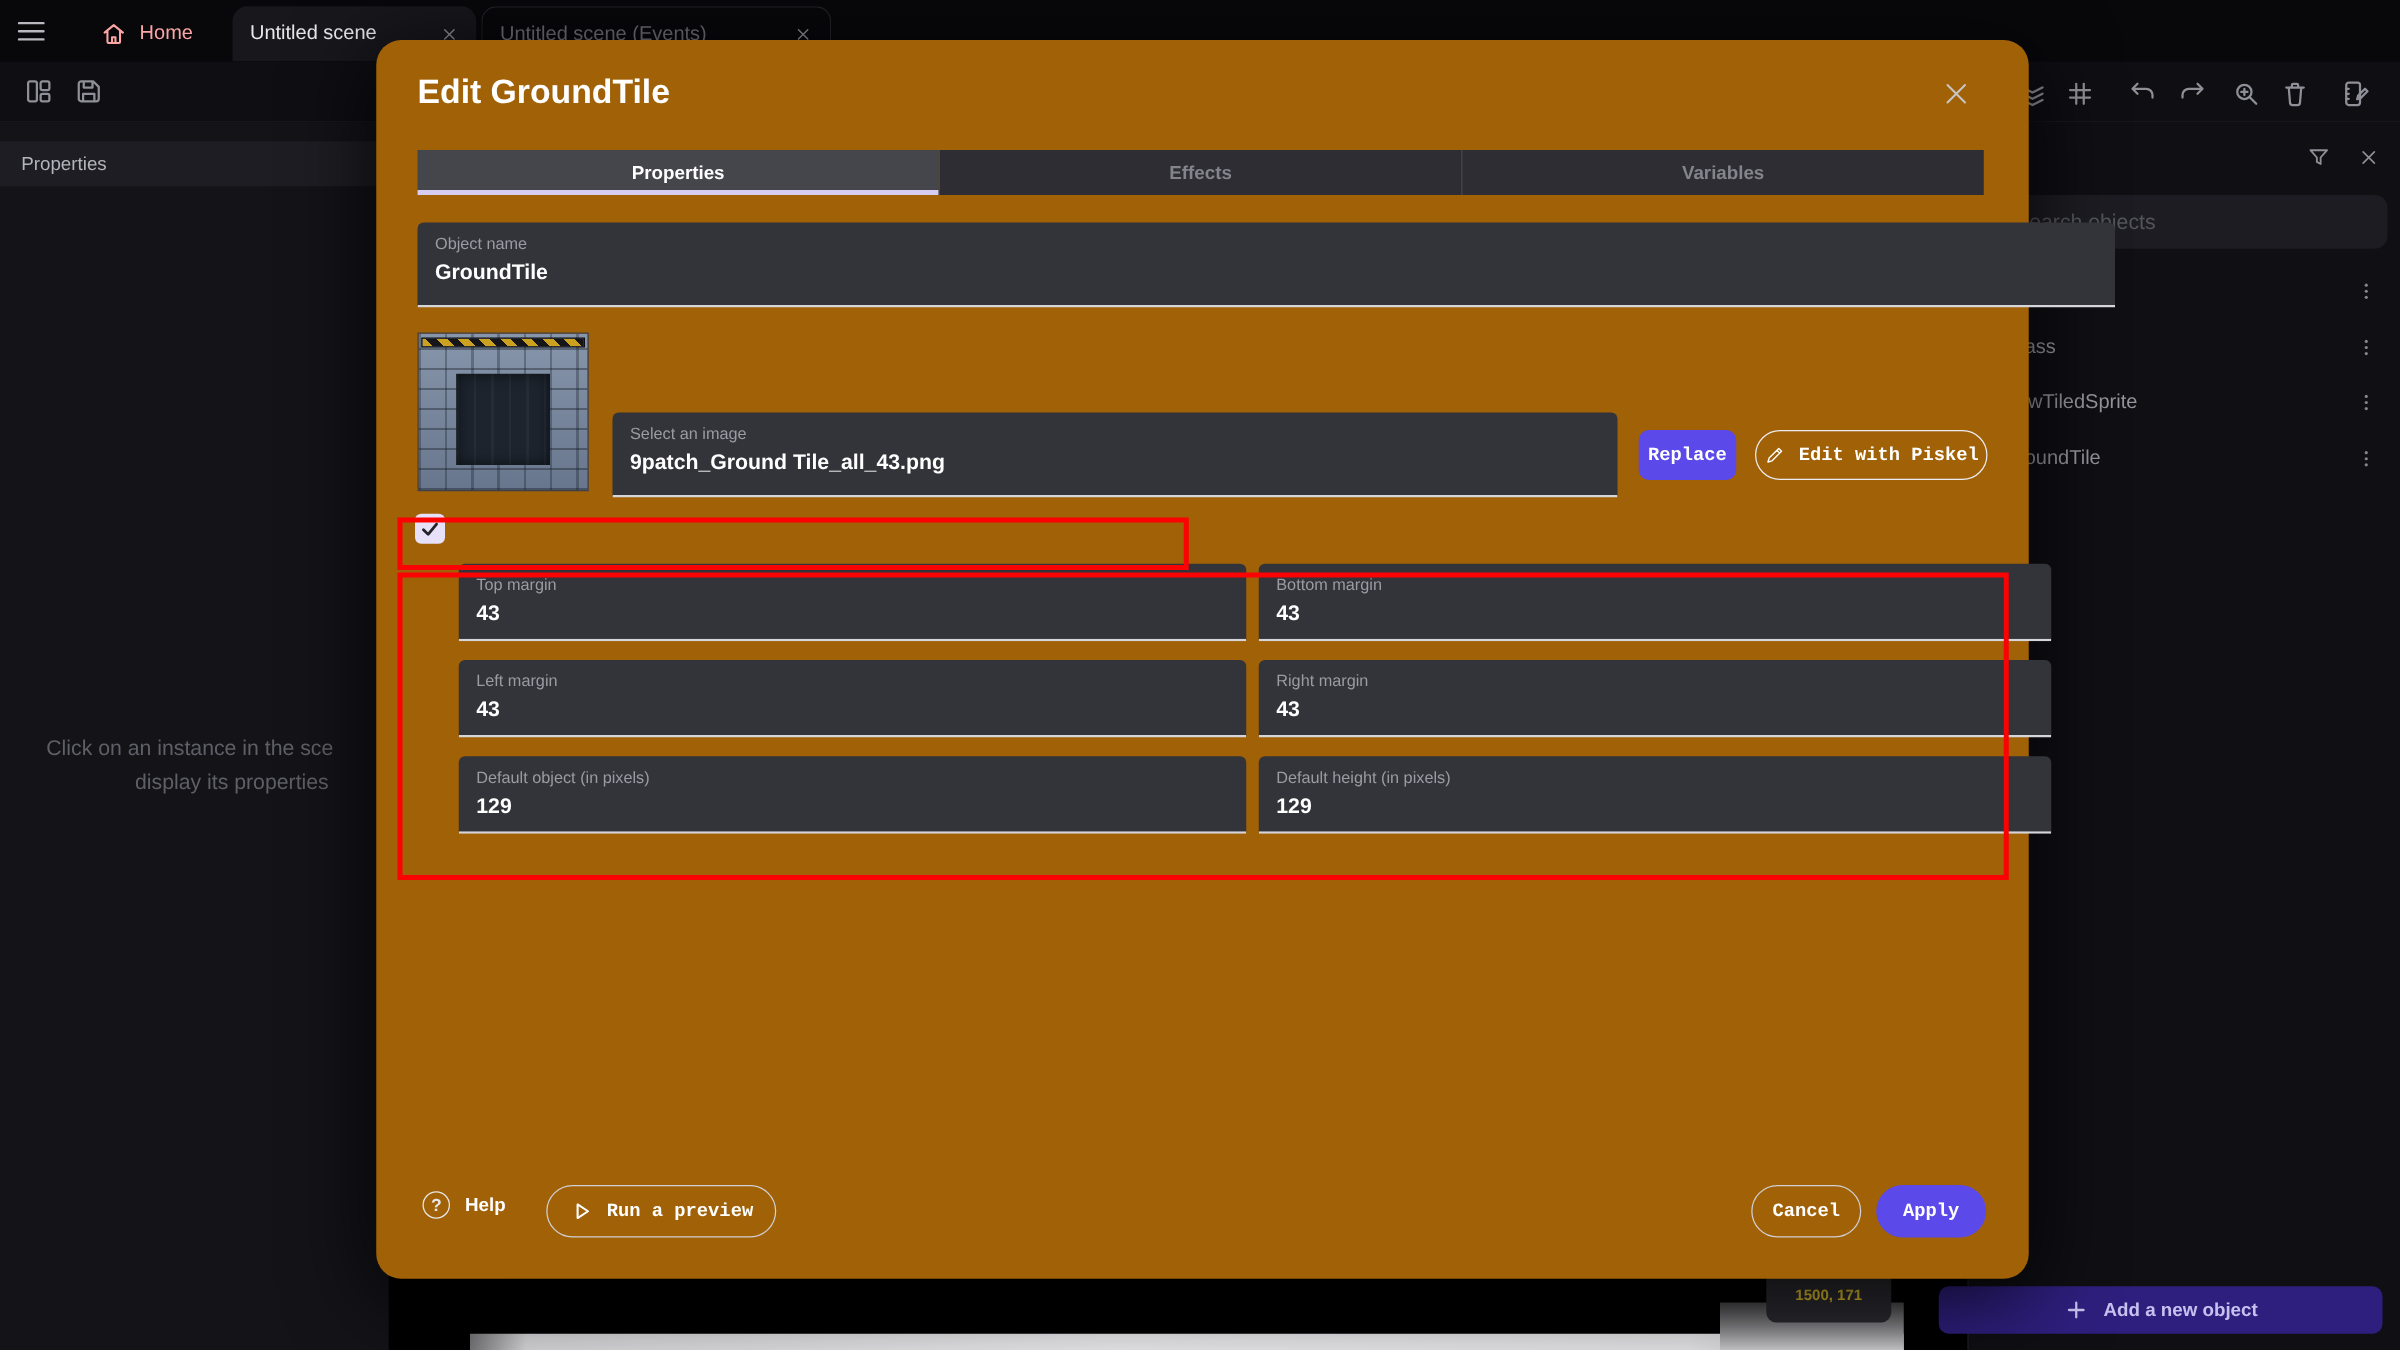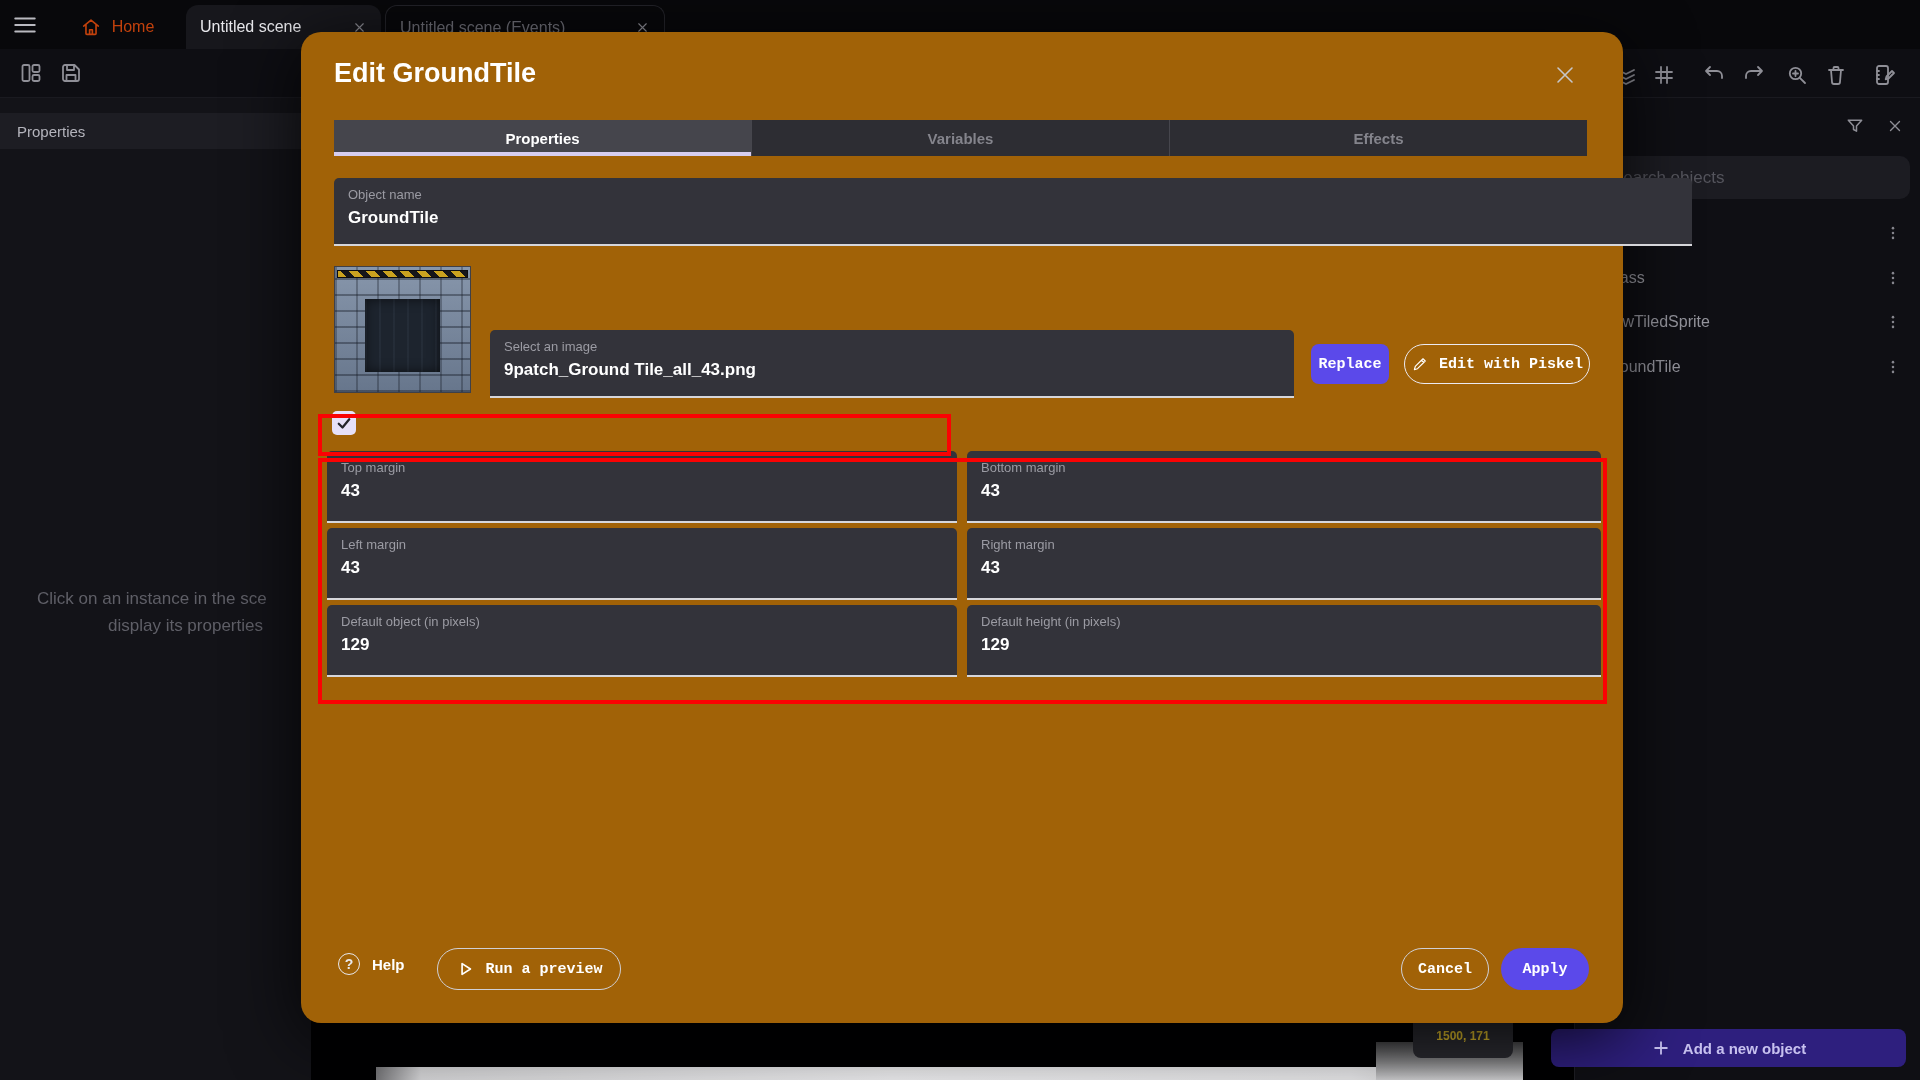--- a/index.html
+++ b/index.html
@@ -16,7 +16,7 @@
   .topbar { left:0; top:0; width:1920px; height:49px; background:#08080b; }
   .hamburger { left:12px; top:11px; width:32px; height:28px; background:none; border:none; color:#b9b9c0; cursor:pointer; }
   .tab { display:flex; align-items:center; gap:10px; font-size:16px; }
-  .tab-home { left:52px; top:5px; width:130px; height:44px; justify-content:center; color:#c2410c; }
+  .tab-home { left:52px; top:5px; width:130px; height:44px; justify-content:center; color:#fca5a5; }
   .tab-scene { left:186px; top:5px; width:195px; height:44px; background:#17171c; border-radius:12px 12px 0 0; color:#e8e8ec; padding:0 14px; justify-content:space-between; }
   .tab-events { left:385px; top:5px; width:280px; height:44px; border:1px solid #232329; border-bottom:none; border-radius:12px 12px 0 0; color:#6f6f77; padding:0 14px; justify-content:space-between; }
   .tab .closex { color:#8f8f97; }

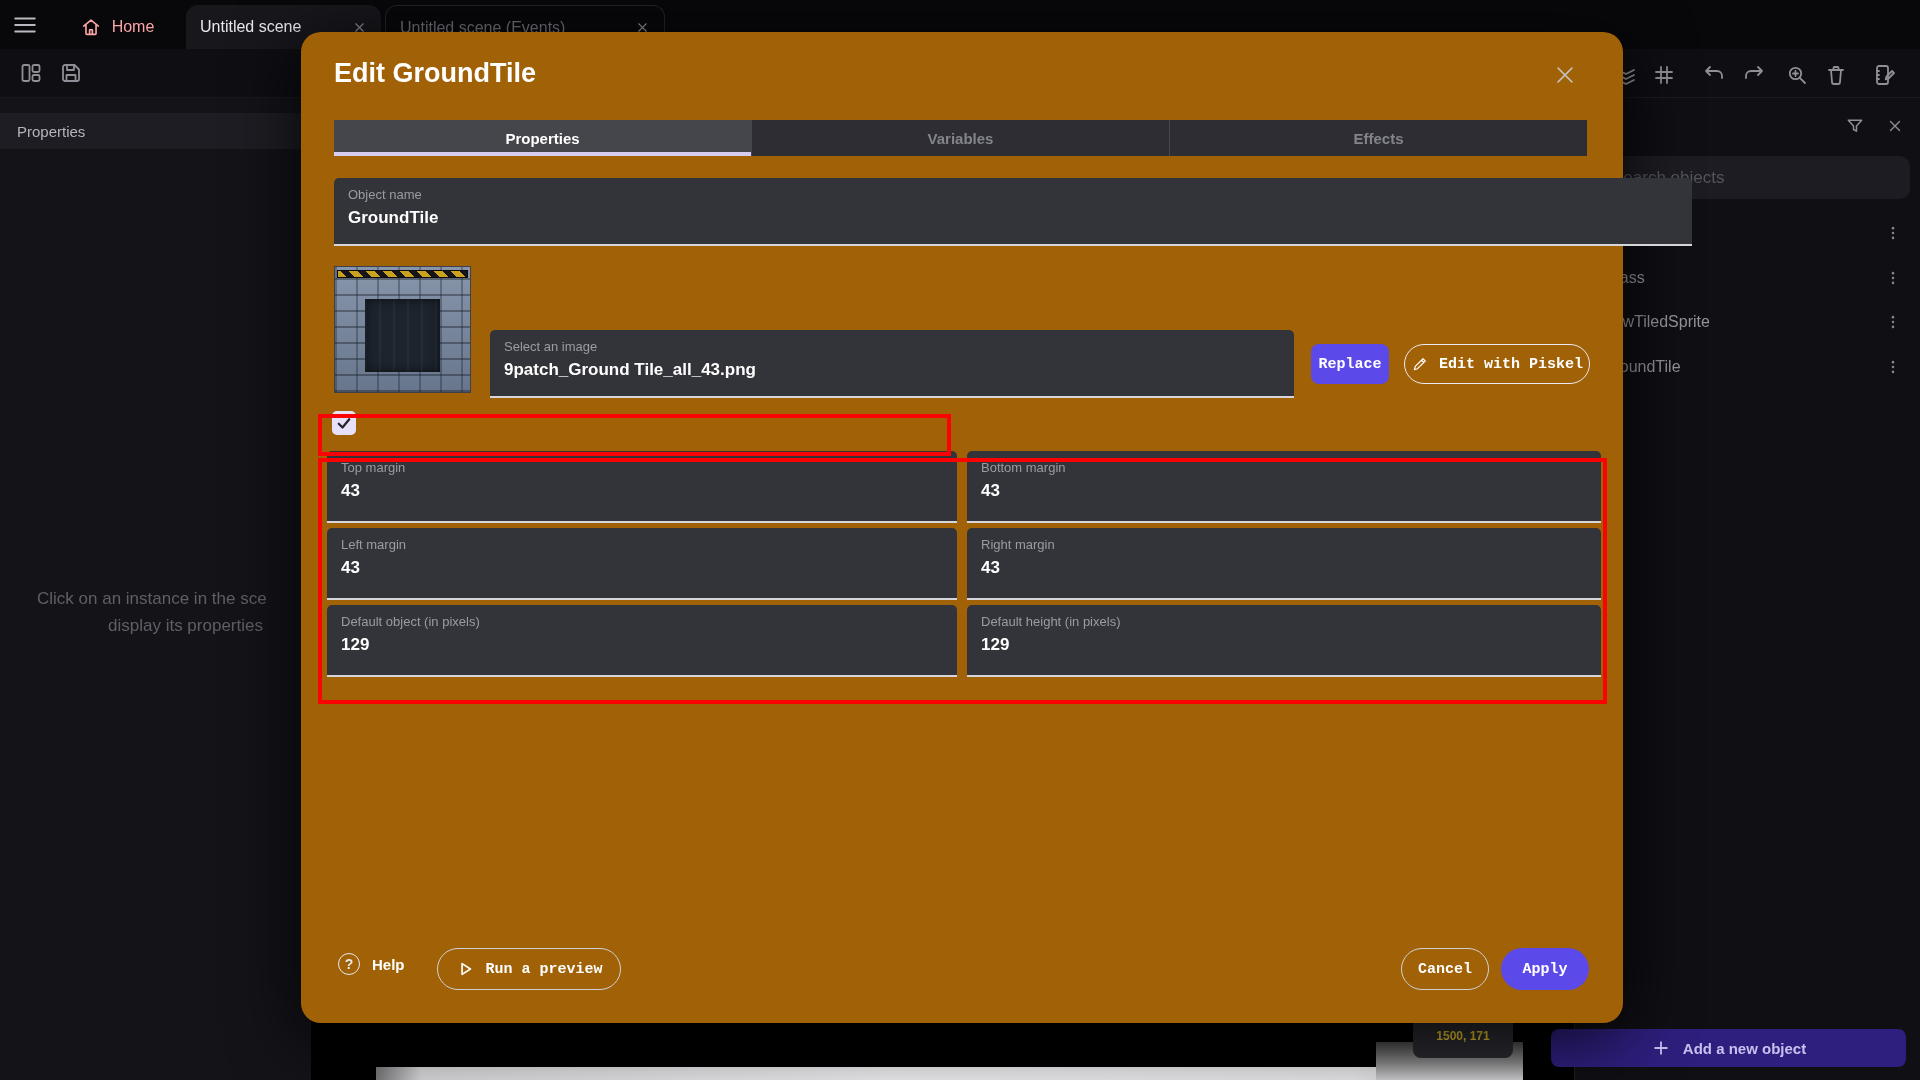--- a/index.html
+++ b/index.html
@@ -286,8 +286,8 @@
 
     <div class="abs dlg-tabs">
       <div class="dtab active">Properties</div>
+      <div class="dtab div">Effects</div>
       <div class="dtab div">Variables</div>
-      <div class="dtab div">Effects</div>
     </div>
 
     <div class="abs ffield objname-field">

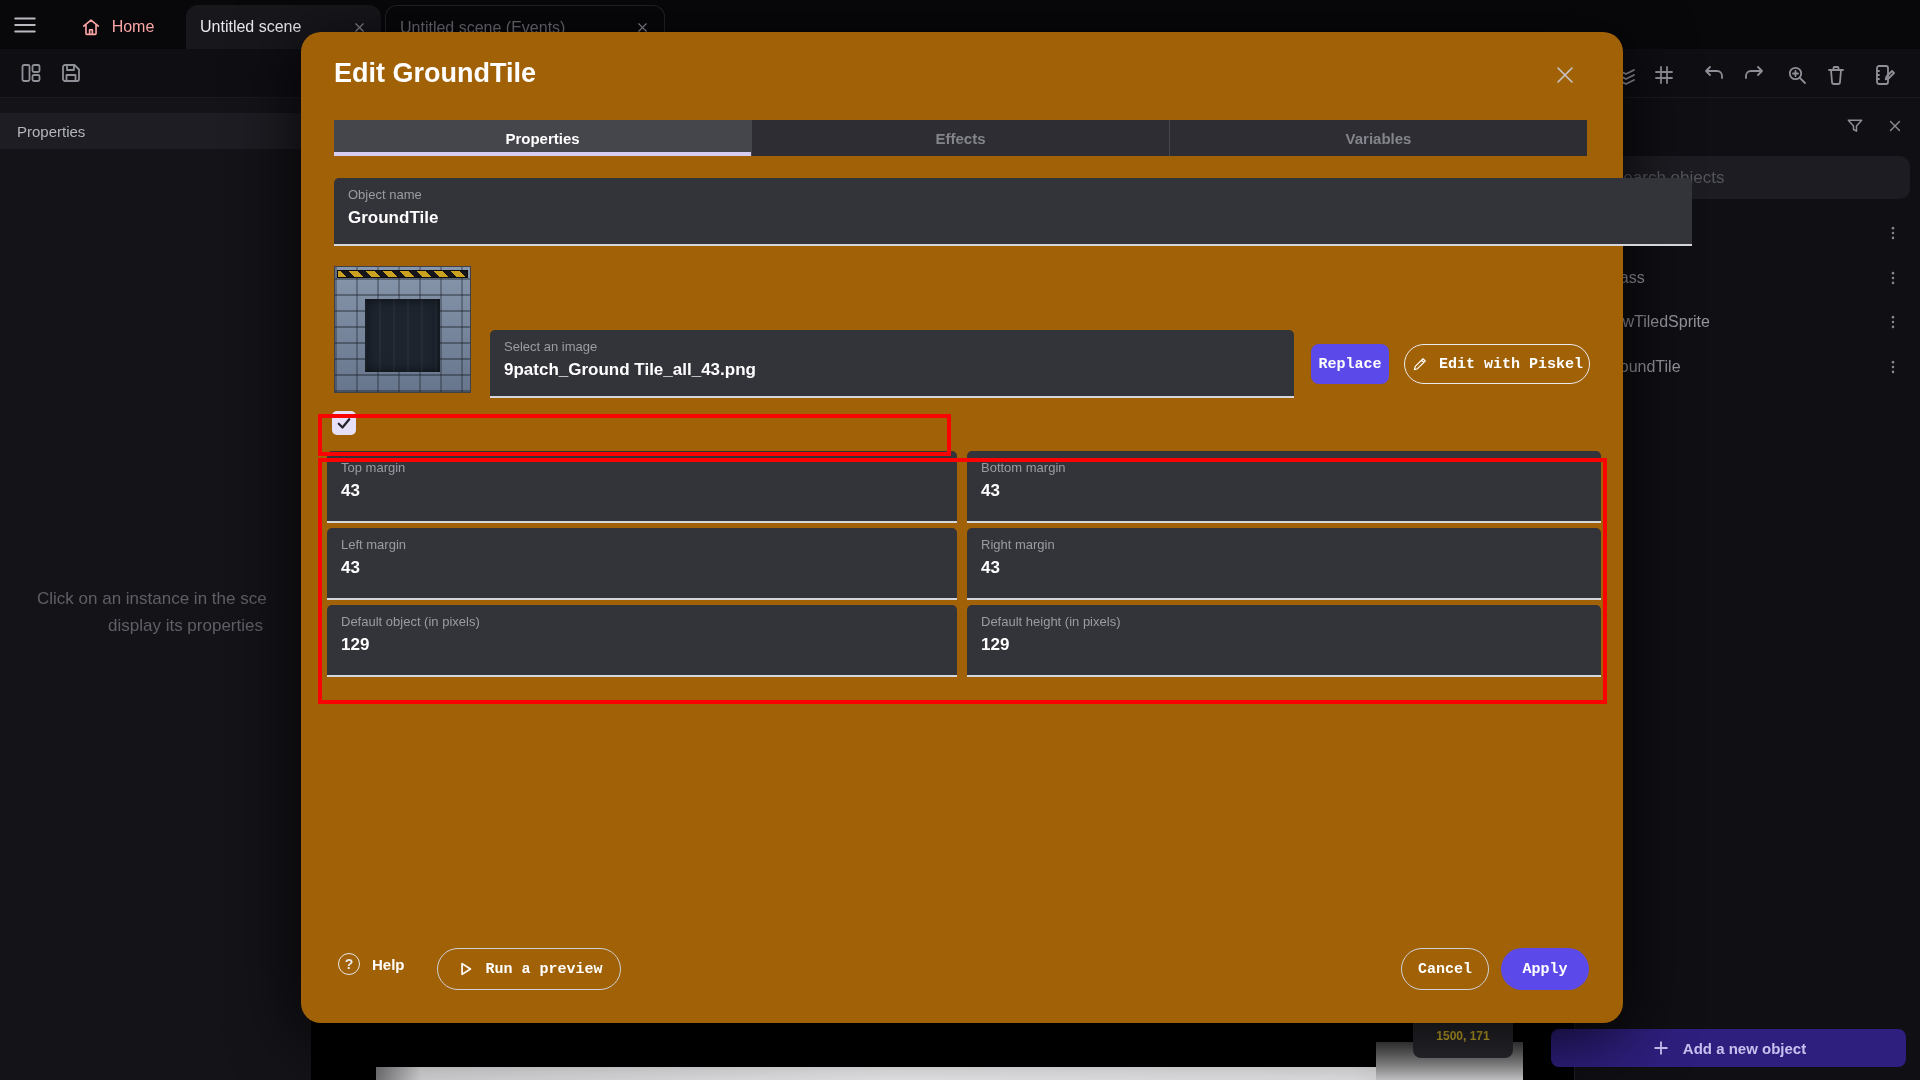--- a/index.html
+++ b/index.html
@@ -98,7 +98,7 @@
   .cb-label { left:70px; top:381px; font-size:17px; font-weight:bold; color:#fff; }
 
   
-  .gf { height:72px; }
+  .gf { height:62px;margin-left:40px; }
   .gf.c1 { left:26px;  width:630px; }
   .gf.c2 { left:666px; width:634px; }
   .gf.r1 { top:419px; } .gf.r2 { top:496px; } .gf.r3 { top:573px; }

